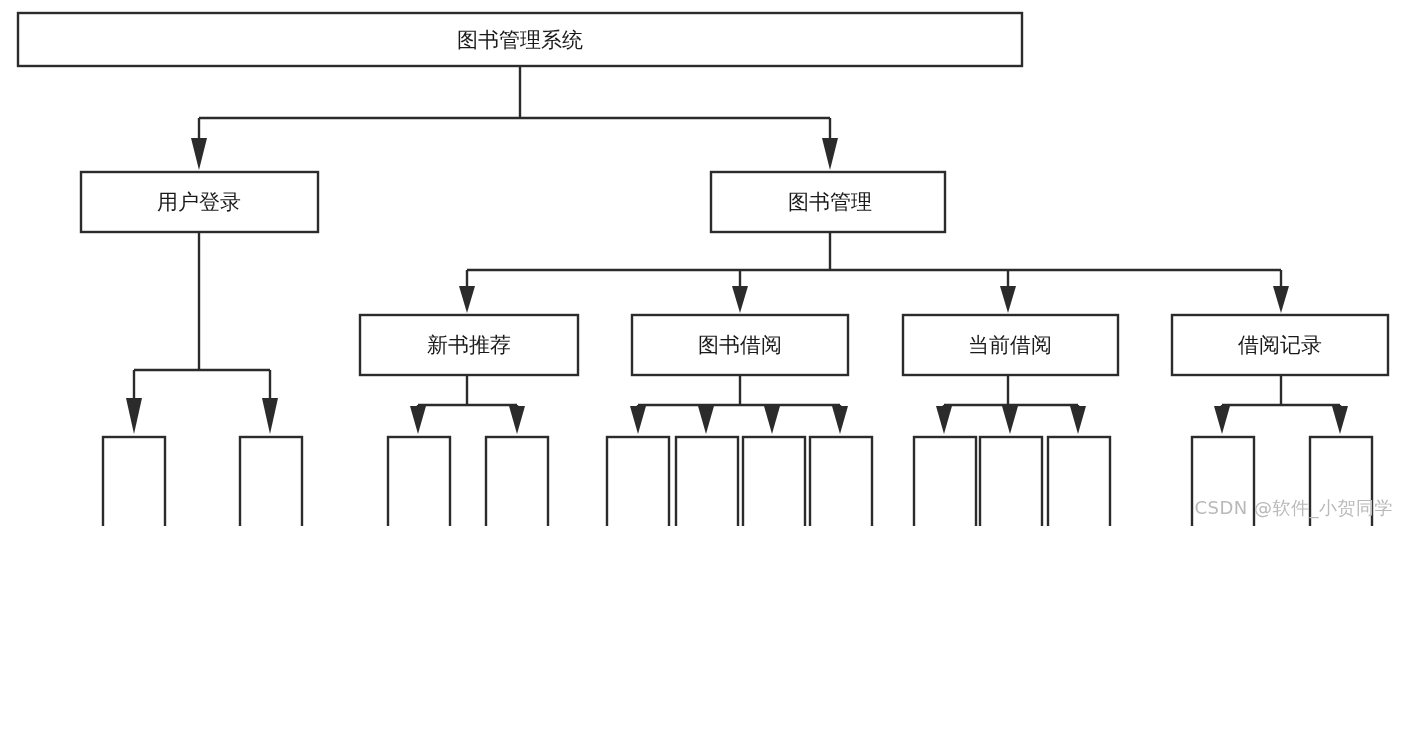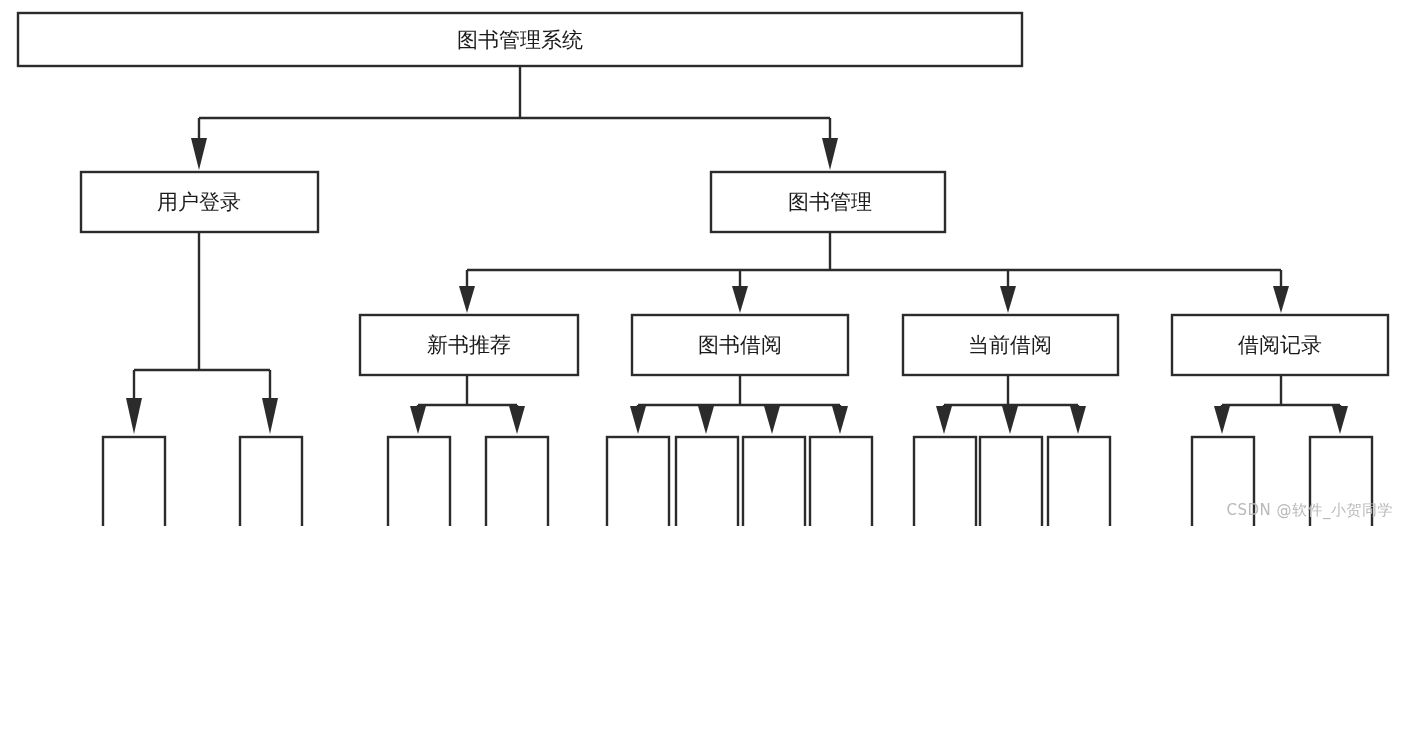--- a/index.html
+++ b/index.html
@@ -67,7 +67,7 @@
     right: 12px;
     bottom: 6px;
     font-family: "DejaVu Sans", "Liberation Sans", sans-serif;
-    font-size: 15px;
+    font-size: 18px;
     color: #b9b9b9;
     letter-spacing: 0.5px;
     white-space: nowrap;

